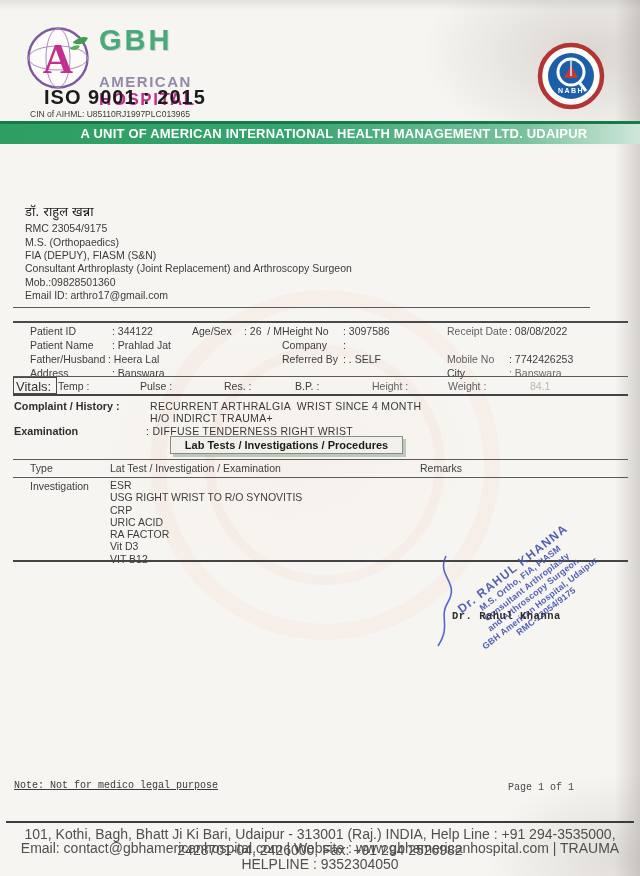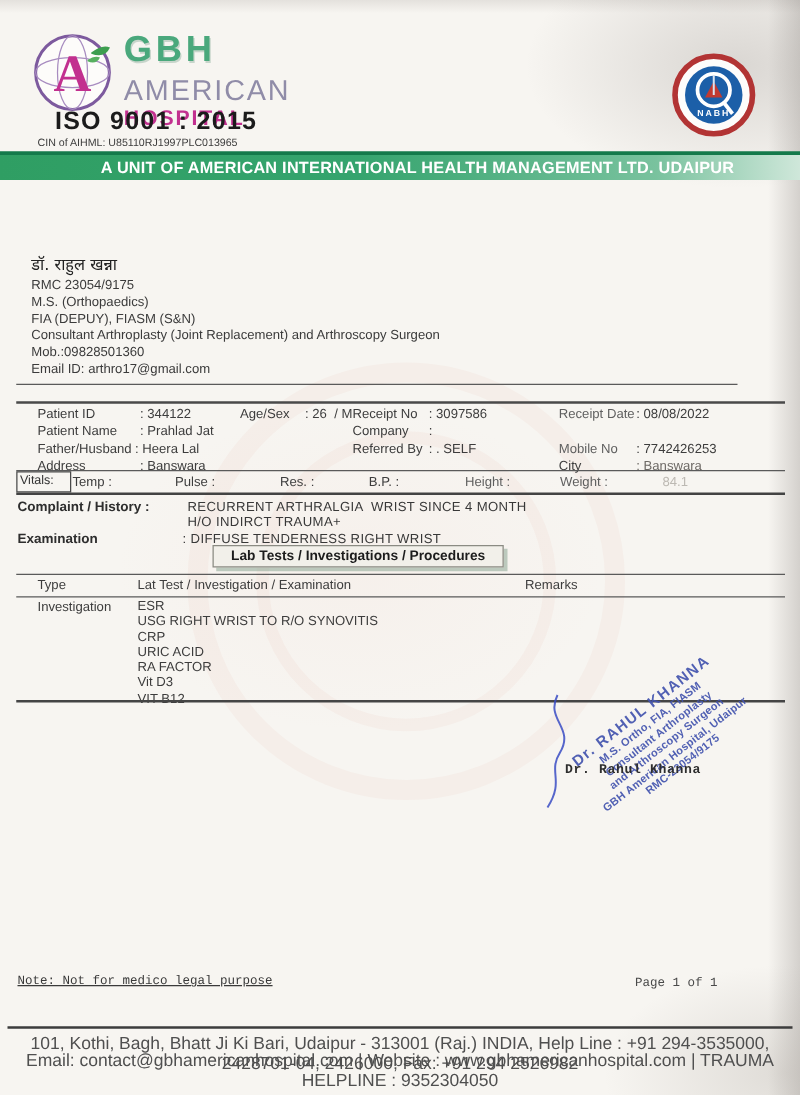--- a/index.html
+++ b/index.html
@@ -27,7 +27,7 @@
   .brand { left:99px; top:26px; line-height:1; }
   .brand-gbh { font-size:29px; font-weight:bold; color:#4aa87c; letter-spacing:3px;
     text-shadow:1px 1px 0 rgba(60,120,90,0.25); }
-  .brand-american { font-size:23px; font-weight:normal; color:#908ca8; letter-spacing:1.5px; margin-top:6px; }
+  .brand-american { font-size:15px; font-weight:bold; color:#908ca8; letter-spacing:1.5px; margin-top:19px; }
   .brand-hospital { font-size:17px; font-weight:bold; color:#c2308f; letter-spacing:1.5px; margin-top:2px; }
   .iso { left:44px; top:86px; font-size:20px; font-weight:bold; color:#1b1b1b; letter-spacing:1px; }
   .cin { left:30px; top:109px; font-size:8.5px; color:#3c3c3c; }

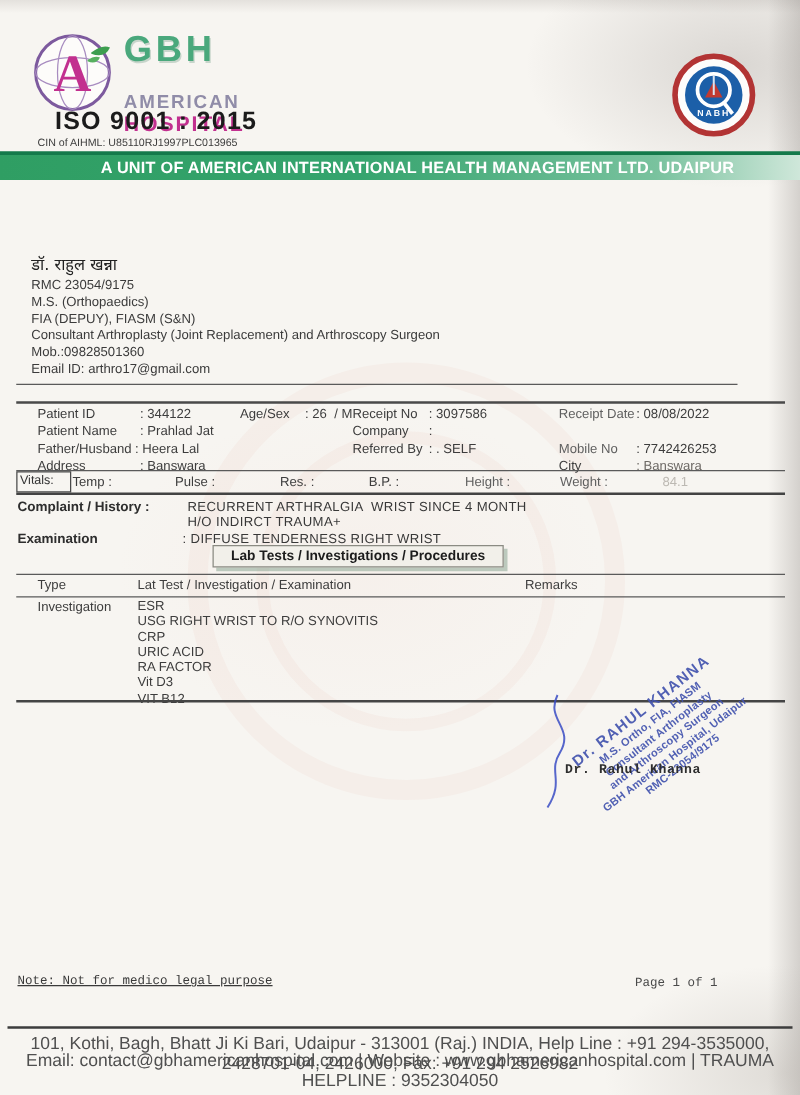--- a/index.html
+++ b/index.html
@@ -128,7 +128,7 @@
   <span class="val" style="left:112px; top:325px">: 344122</span>
   <span class="lbl" style="left:192px; top:325px">Age/Sex</span>
   <span class="val" style="left:244px; top:325px">: 26  / M</span>
-  <span class="lbl" style="left:282px; top:325px">Receipt No</span>
+  <span class="lbl" style="left:282px; top:325px">Height No</span>
   <span class="val" style="left:343px; top:325px">: 3097586</span>
   <span class="lbl" style="left:447px; top:325px; color:#5f5f5f">Receipt Date</span>
   <span class="val" style="left:509px; top:325px">: 08/08/2022</span>

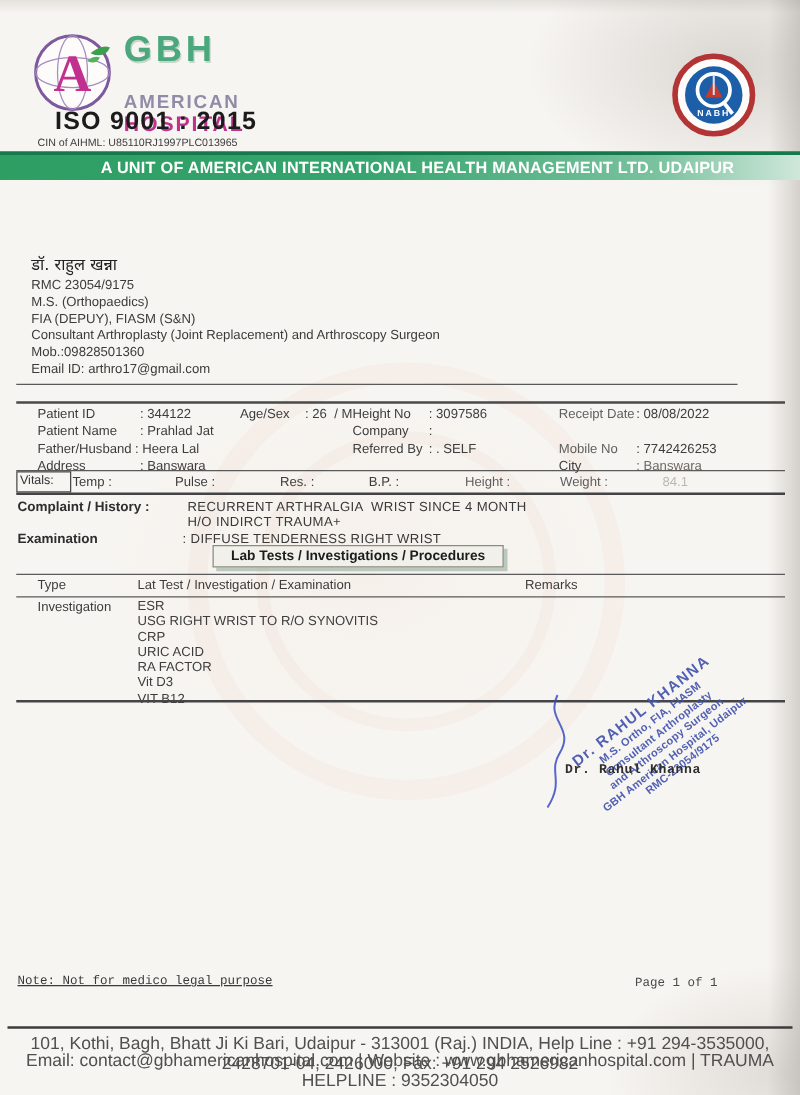--- a/index.html
+++ b/index.html
@@ -46,7 +46,7 @@
 
   
   .vitals-box { left:13px; top:377px; width:44px; height:17px; border:1px solid #4a4a4a;
-    font-size:10px; color:#333; padding:1px 12px 0 2px; }
+    font-size:13px; color:#333; padding:1px 12px 0 2px; }
 
   
   .clin-lbl { position:absolute; font-size:10.8px; font-weight:bold; color:#2e2e2e; }

